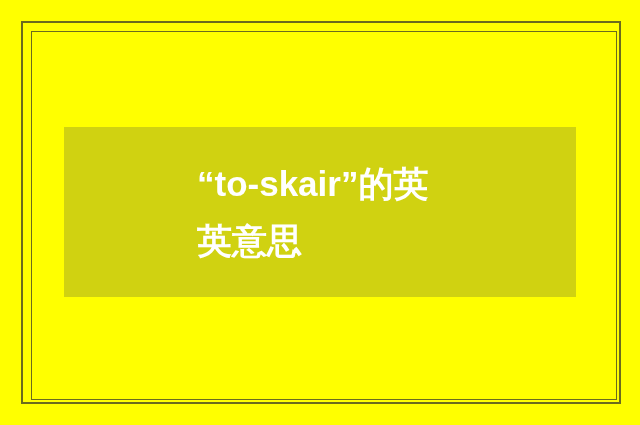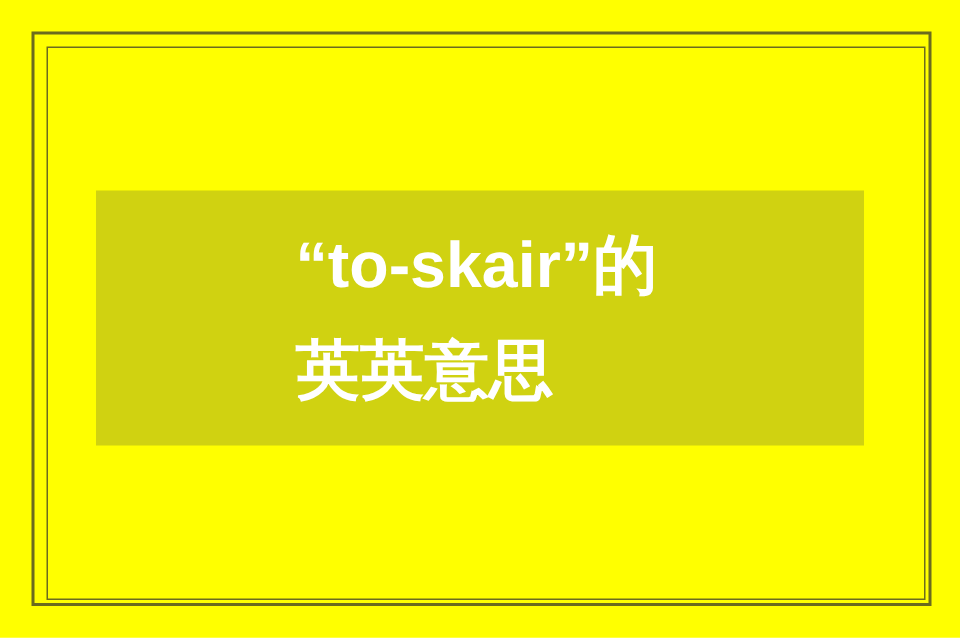--- a/index.html
+++ b/index.html
@@ -69,7 +69,7 @@
   .title-text {
     display: block;
     color: #ffffff;
-    font-size: 43px;
+    font-size: 35px;
     font-weight: bold;
     line-height: 1.63;
     letter-spacing: 0px;

